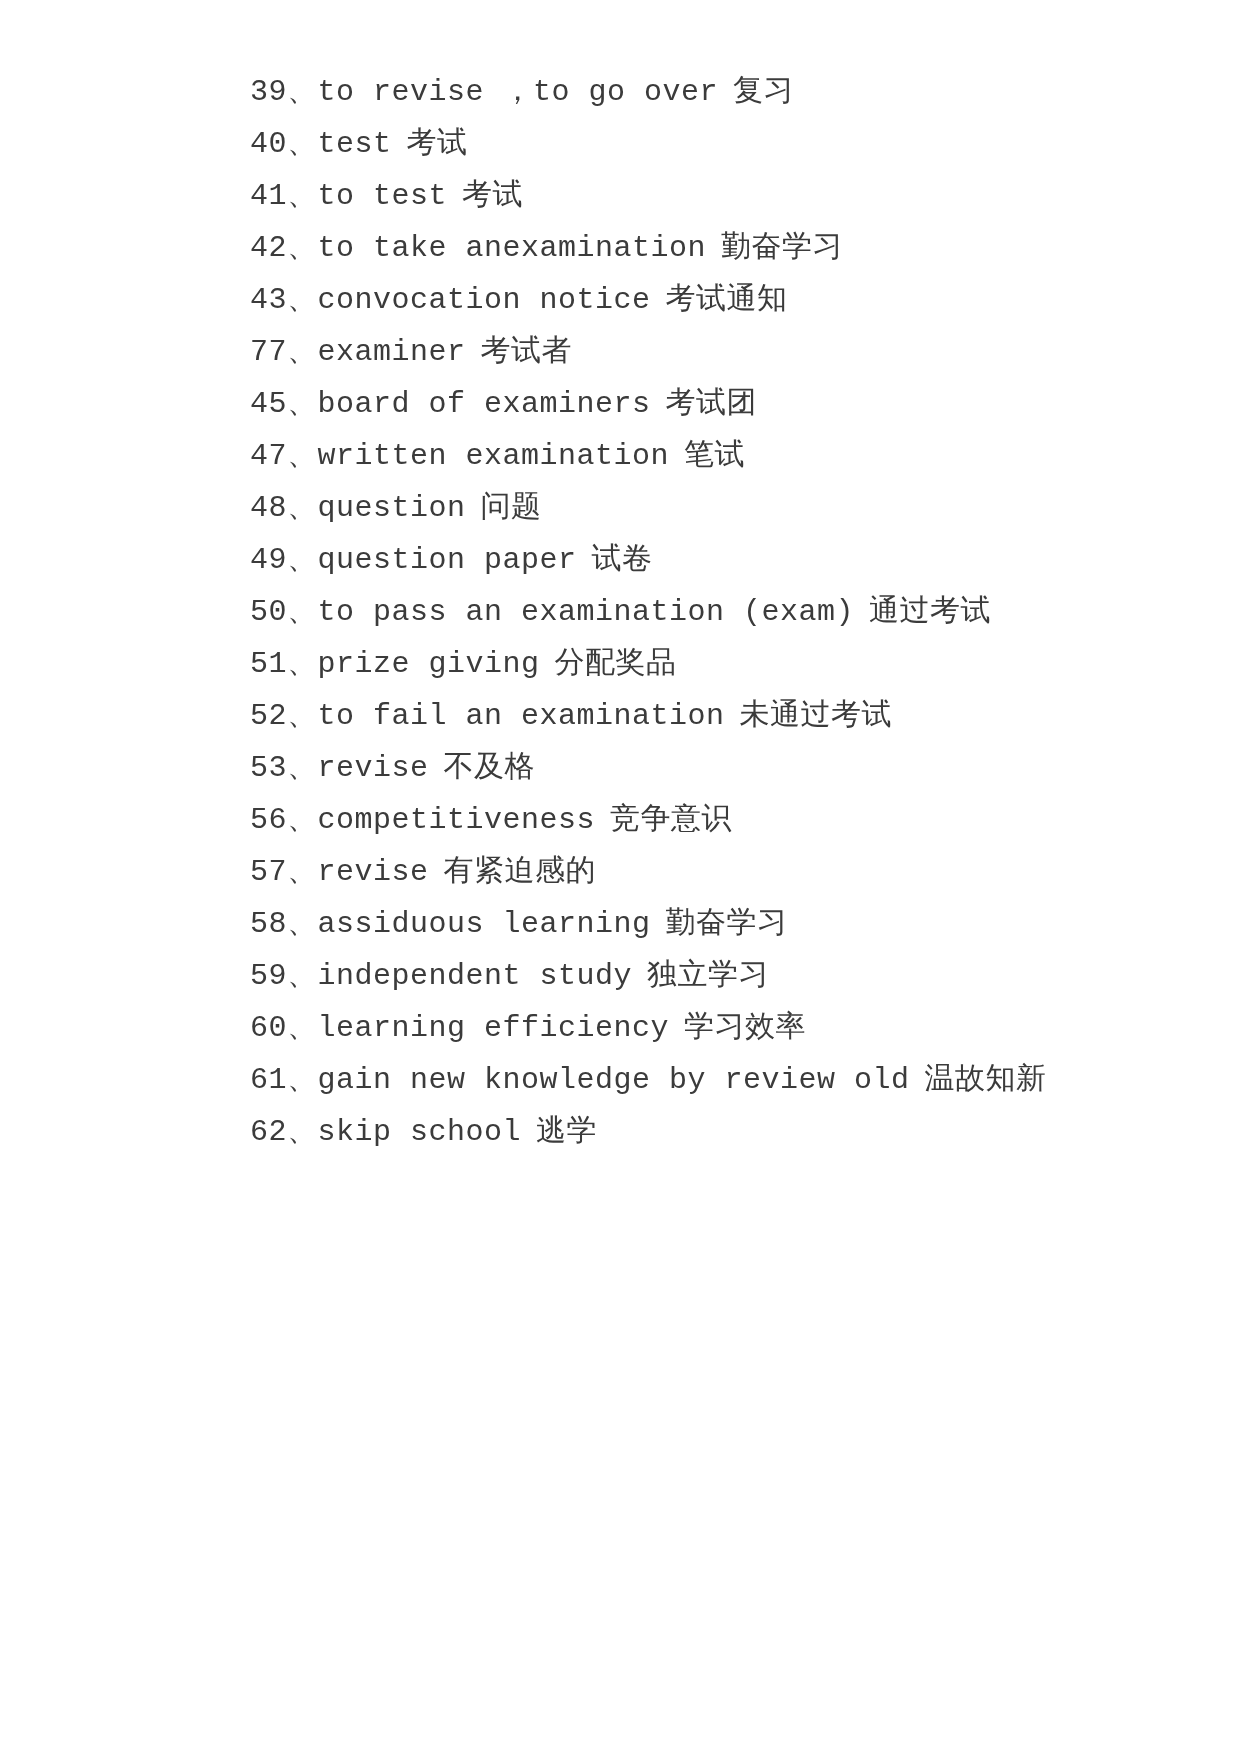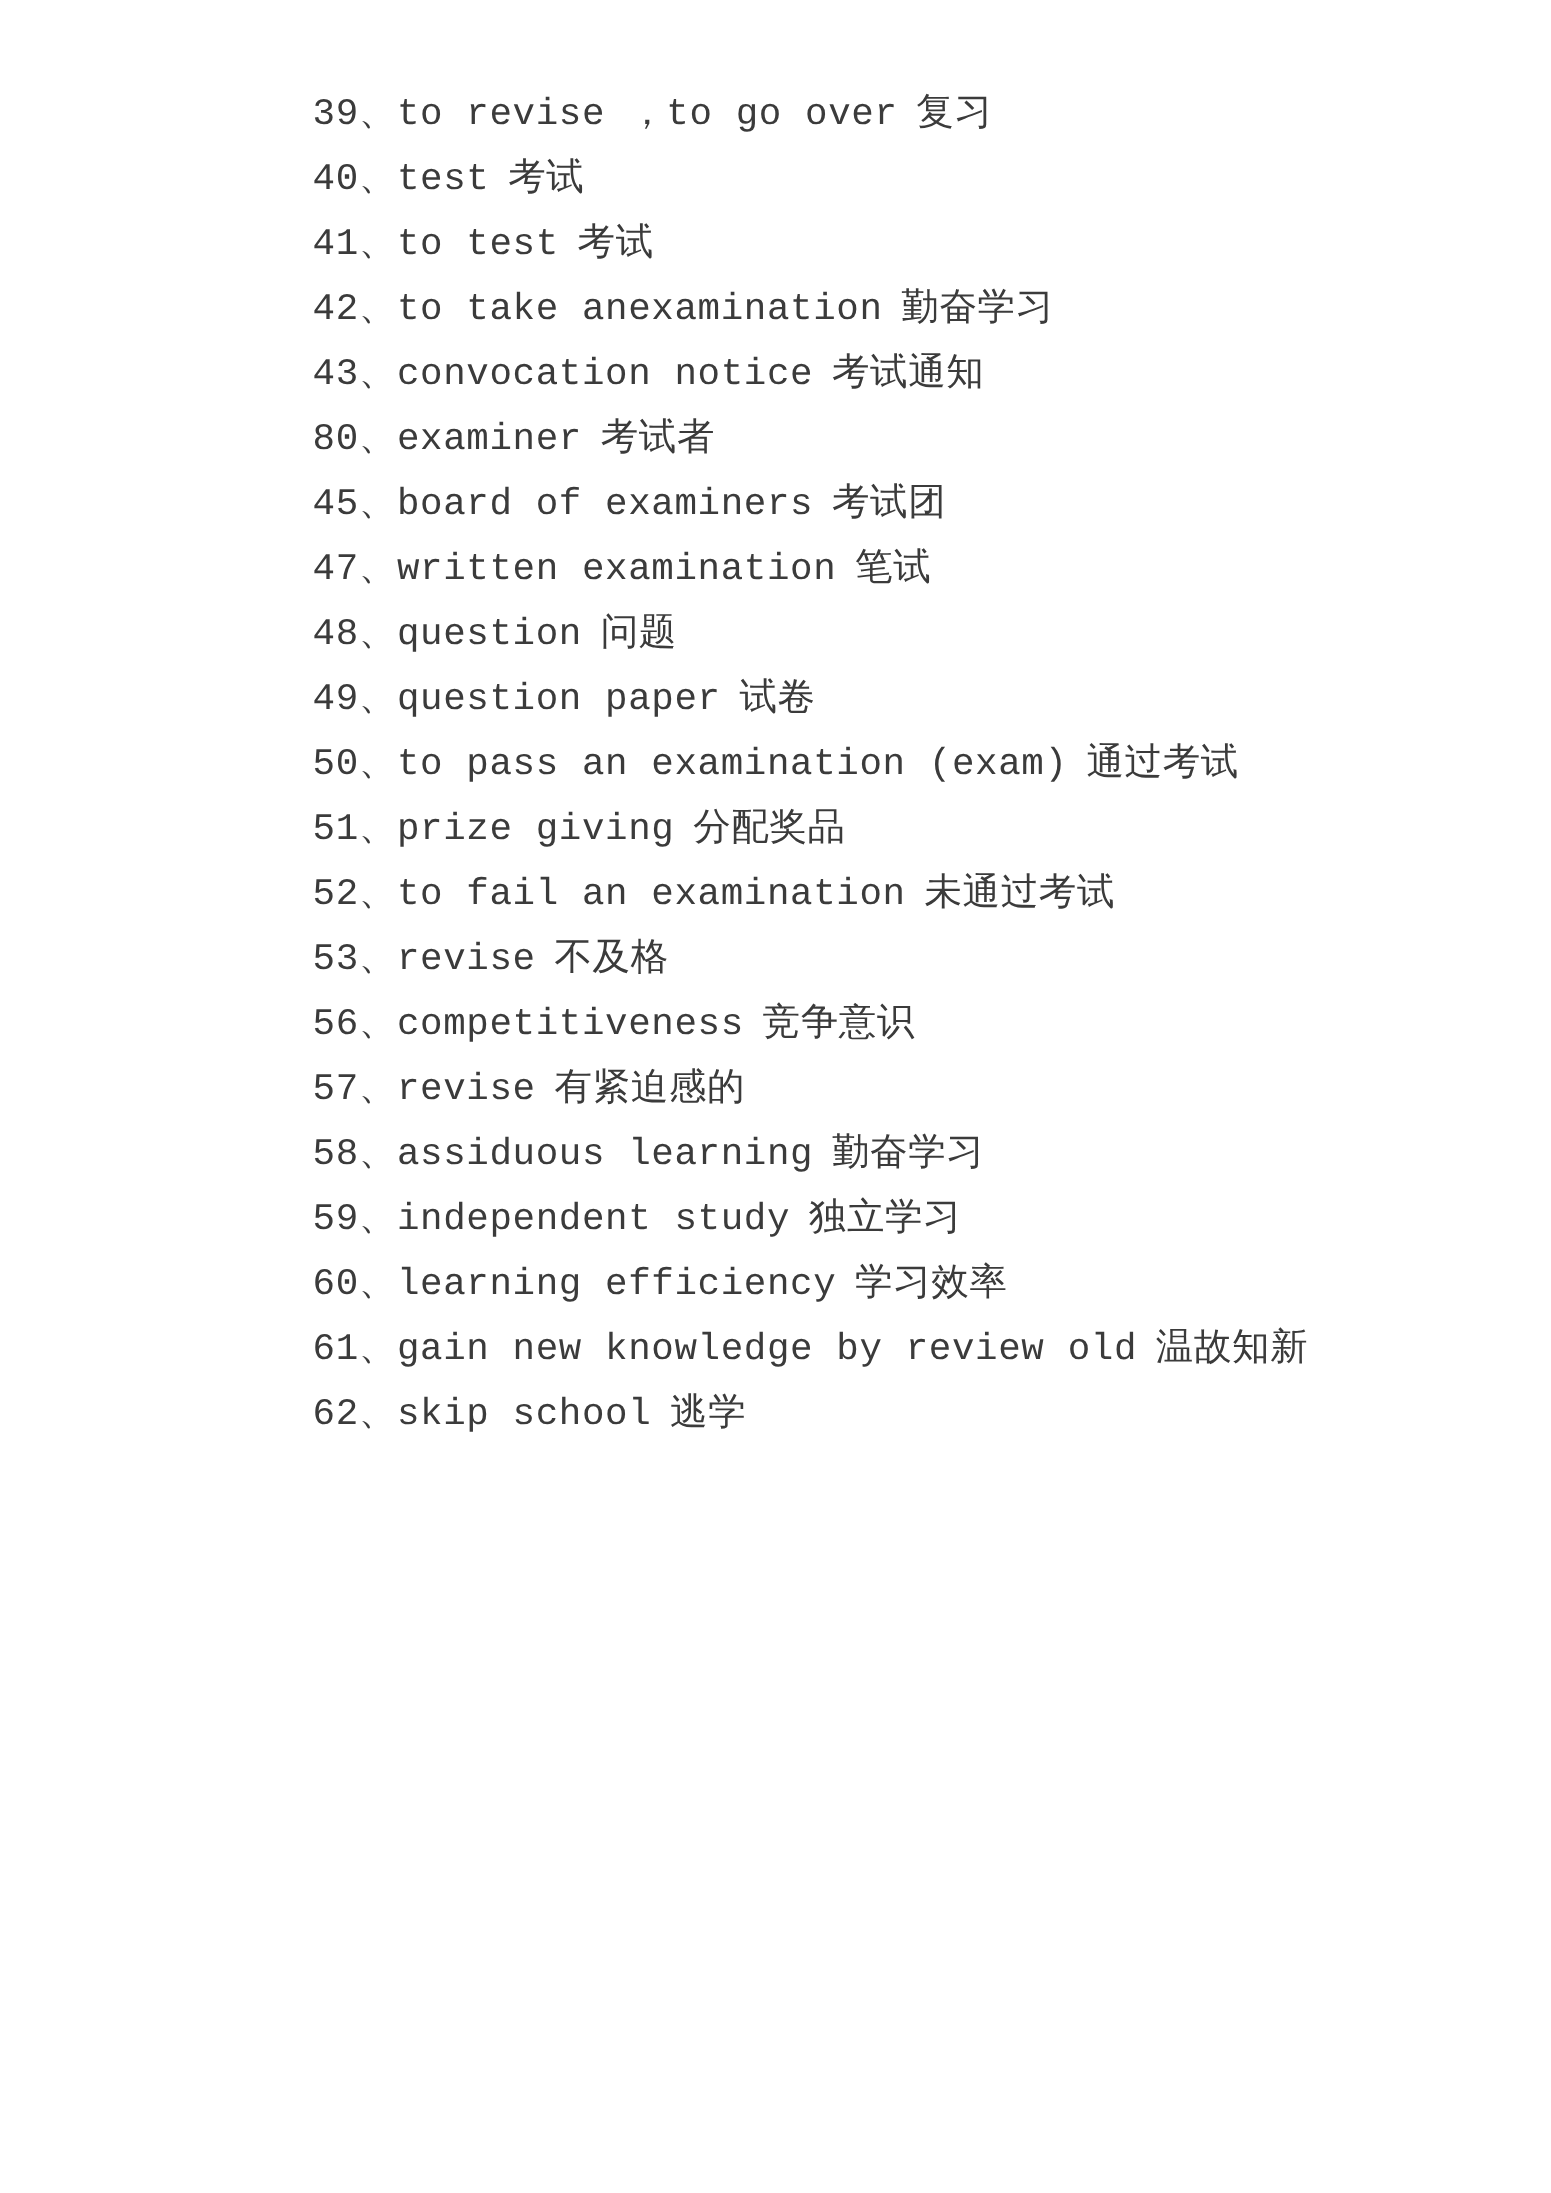--- a/index.html
+++ b/index.html
@@ -61,7 +61,7 @@
   </div>
 
   <div class="line">
-    <span class="num">80</span><span class="sep">、</span><span class="eng">examiner</span><span class="chn">考试者</span>
+    <span class="num">77</span><span class="sep">、</span><span class="eng">examiner</span><span class="chn">考试者</span>
   </div>
 
   <div class="line">

